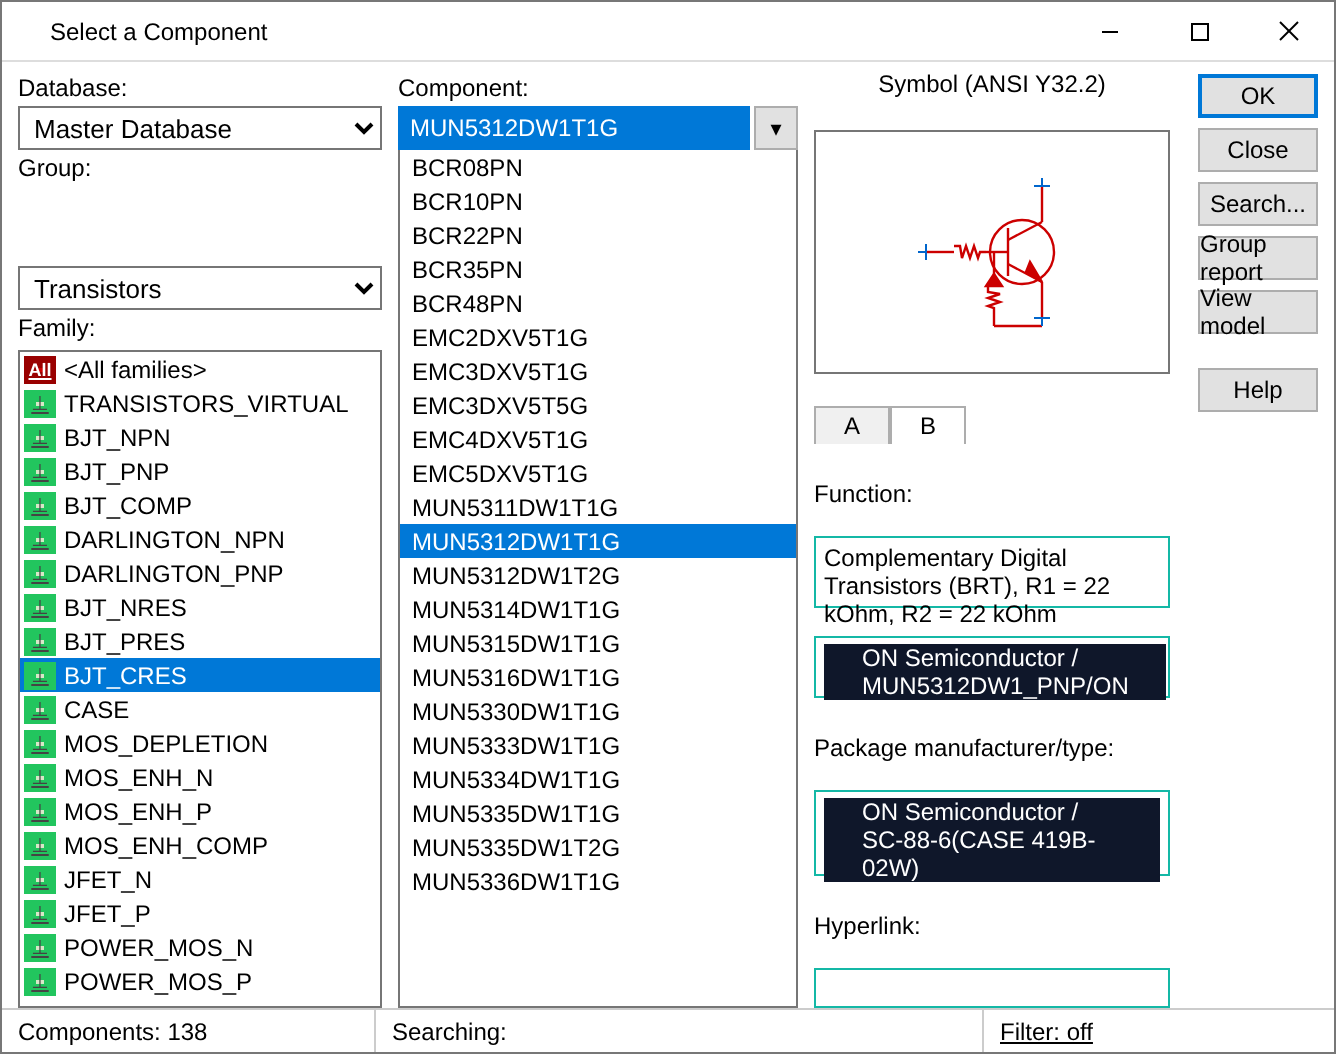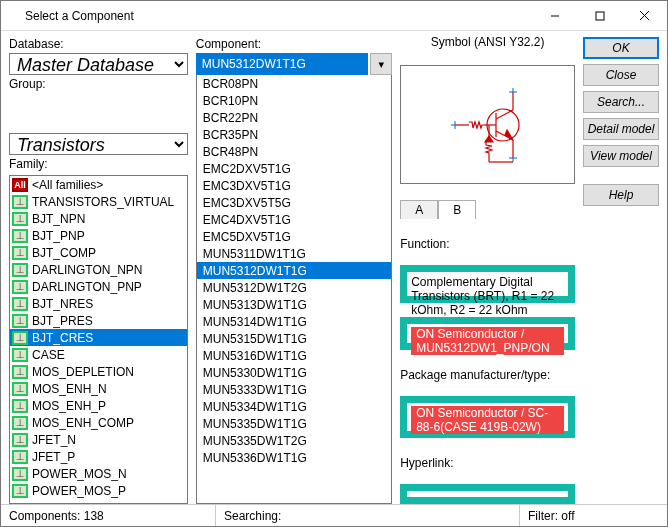--- a/index.html
+++ b/index.html
@@ -40,7 +40,7 @@
   .field-box { border:7px solid #14b8a6; background:#fff; padding:3px 4px; min-height:20px; margin-top:2px; font-size:12px; }
   .field-box.tall { height:42px; }
   .sel-text { background:#ef4444; color:#fff; display:inline-block; padding:0 5px; }
-  .btn { width: 76px; height:22px; border:1px solid #adadad; background:#e1e1e1; margin-bottom:5px; font-size:12px; display:flex; align-items:center; justify-content:center; cursor:pointer;font-style:italic; }
+  .btn { width: 60px; height:22px; border:1px solid #adadad; background:#e1e1e1; margin-bottom:5px; font-size:12px; display:flex; align-items:center; justify-content:center; cursor:pointer; }
   .btn.default { border:2px solid #0078d7; }
   .statusbar { height:22px; border-top:1px solid #ccc; display:flex; align-items:center; font-size:12px; }
   .status-cell { padding:0 8px; border-right:1px solid #ccc; height:100%; display:flex; align-items:center; }

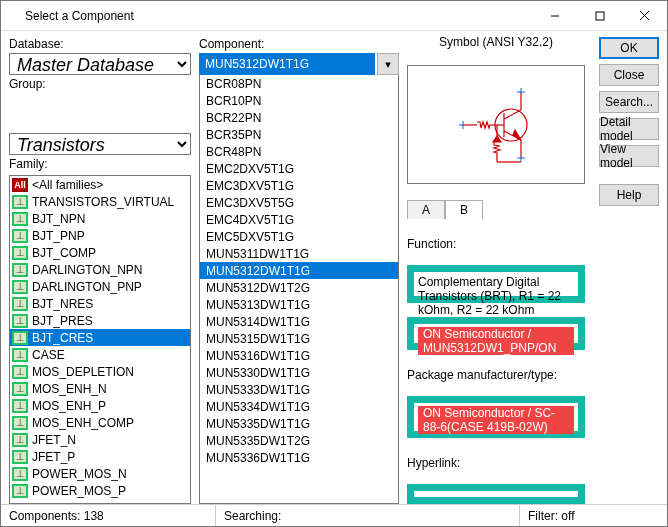--- a/index.html
+++ b/index.html
@@ -15,7 +15,7 @@
   .col-symbol { width: 178px; gap: 12px; }
   .col-btns { flex: 1; }
   .label { margin: 2px 0 2px 0; }
-  select.combo { width: 100%; height: 22px; border: 1px solid #767676; background: #fff; font-size: 18px; padding-left: 3px; font-style: italic; }
+  select.combo { width: 100%; height: 22px; border: 1px solid #767676; background: #fff; font-size: 13px; padding-left: 3px; }
   .combo-row { display: flex; gap: 2px; }
   .combo-row select { flex: 1; margin-top: 40px; }
   .icon-btn { width: 22px; height: 22px; border: 1px solid #adadad; background: #e1e1e1; display:flex; align-items:center; justify-content:center; font-size:11px; }

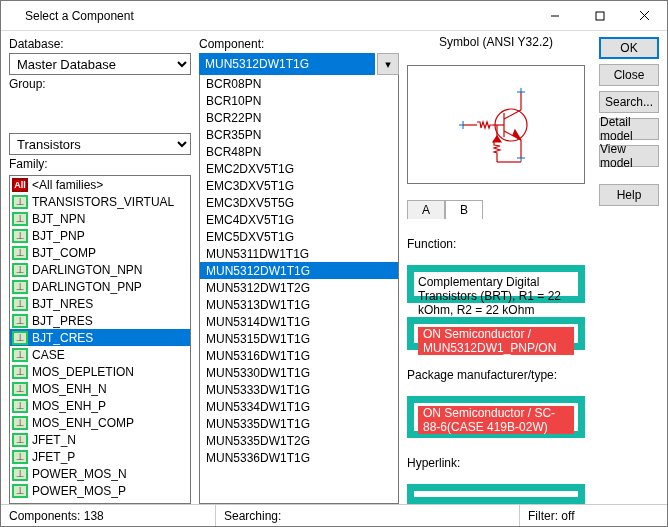--- a/index.html
+++ b/index.html
@@ -251,7 +251,7 @@
       <div class="btn default">OK</div>
       <div class="btn">Close</div>
       <div class="btn">Search...</div>
-      <div class="btn">Detail model</div>
+      <div class="btn">Group report</div>
       <div class="btn">View model</div>
       <div style="height:12px"></div>
       <div class="btn">Help</div>

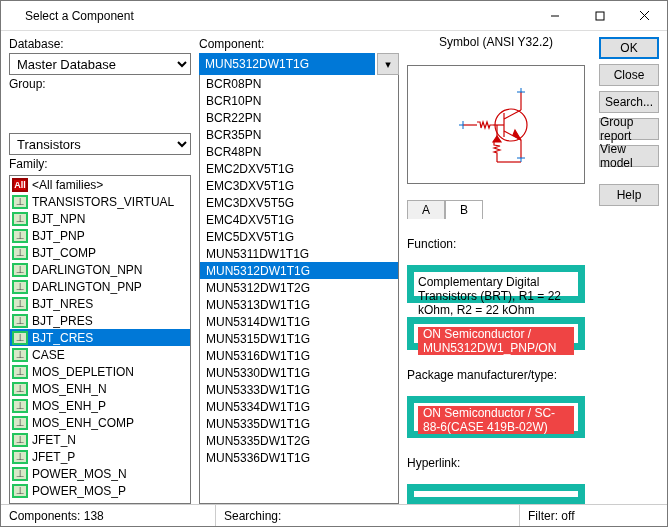--- a/index.html
+++ b/index.html
@@ -22,7 +22,7 @@
   .listbox { flex: 1; border: 1px solid #767676; background: #fff; overflow-y: scroll; margin-top: 2px; }
   .family-row { display: flex; align-items: center; height: 17px; padding-left: 2px; gap: 4px; cursor: default; }
   .family-row.sel { background: #0078d7; color: #fff; }
-  .fam-icon { width: 16px; height: 14px; display:inline-flex; align-items:center; justify-content:center; font-size:10px; background:#d8e8c8; border:2px solid #22c55e; color:#444; }
+  .fam-icon { width: 16px; height: 14px; display:inline-flex; align-items:center; justify-content:center; font-size:10px; background:#d8e8c8; border:6px solid #22c55e; color:#444;text-decoration:underline; }
   .fam-icon.all { background:#c00; color:#fff; border-color:#900; font-weight:bold; font-size:9px; }
   .comp-input-row { display:flex; gap:2px; }
   .comp-input { flex:1; height:22px; border:2px solid #0078d7; padding:0 4px; font-size:12px; background:#0078d7; color:#fff; }

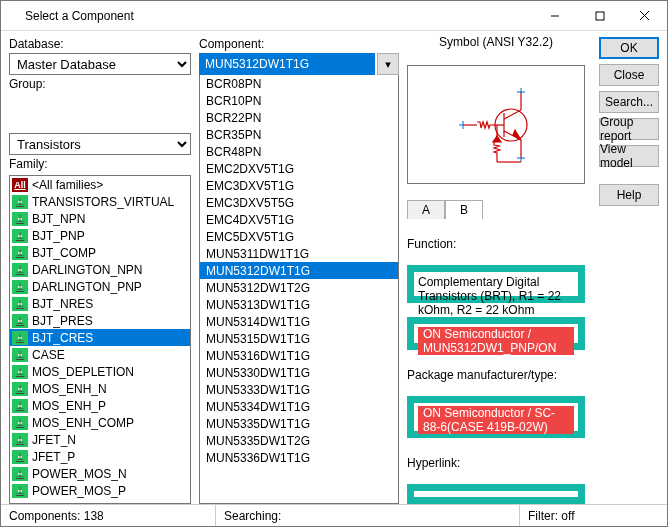--- a/index.html
+++ b/index.html
@@ -37,7 +37,7 @@
   .tab.active { background:#fff; }
   .tab.inactive { background:#f0f0f0; }
   .field-label { margin-top:6px; }
-  .field-box { border:7px solid #14b8a6; background:#fff; padding:3px 4px; min-height:20px; margin-top:2px; font-size:12px; }
+  .field-box { border:1px solid #14b8a6; background:#fff; padding:3px 4px; min-height:20px; margin-top:2px; font-size:12px; }
   .field-box.tall { height:42px; }
   .sel-text { background:#ef4444; color:#fff; display:inline-block; padding:0 5px; }
   .btn { width: 60px; height:22px; border:1px solid #adadad; background:#e1e1e1; margin-bottom:5px; font-size:12px; display:flex; align-items:center; justify-content:center; cursor:pointer; }

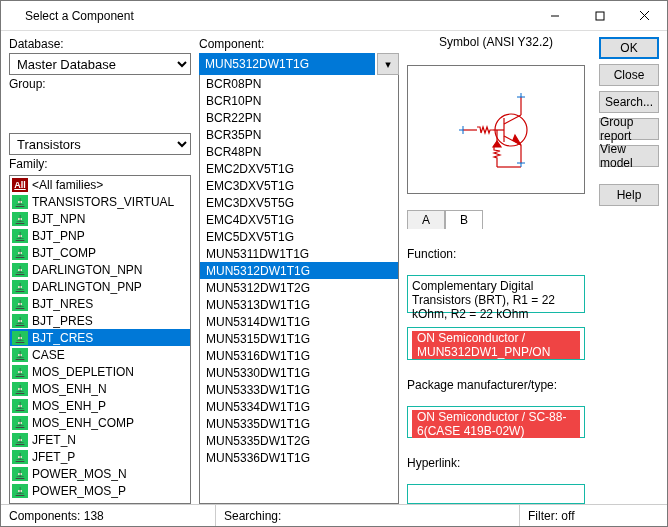--- a/index.html
+++ b/index.html
@@ -190,7 +190,6 @@
           <div class="comp-item">MUN5311DW1T1G</div>
           <div class="comp-item sel">MUN5312DW1T1G</div>
           <div class="comp-item">MUN5312DW1T2G</div>
-          <div class="comp-item">MUN5313DW1T1G</div>
           <div class="comp-item">MUN5314DW1T1G</div>
           <div class="comp-item">MUN5315DW1T1G</div>
           <div class="comp-item">MUN5316DW1T1G</div>

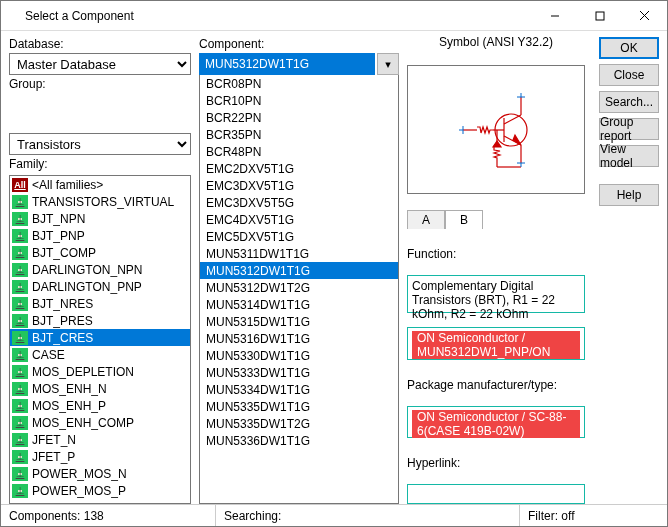--- a/index.html
+++ b/index.html
@@ -39,7 +39,7 @@
   .field-label { margin-top:6px; }
   .field-box { border:1px solid #14b8a6; background:#fff; padding:3px 4px; min-height:20px; margin-top:2px; font-size:12px; }
   .field-box.tall { height:42px; }
-  .sel-text { background:#ef4444; color:#fff; display:inline-block; padding:0 5px; }
+  .sel-text { background:#0f172a; color:#fff; display:inline-block; padding:0 19px; }
   .btn { width: 60px; height:22px; border:1px solid #adadad; background:#e1e1e1; margin-bottom:5px; font-size:12px; display:flex; align-items:center; justify-content:center; cursor:pointer; }
   .btn.default { border:2px solid #0078d7; }
   .statusbar { height:22px; border-top:1px solid #ccc; display:flex; align-items:center; font-size:12px; }

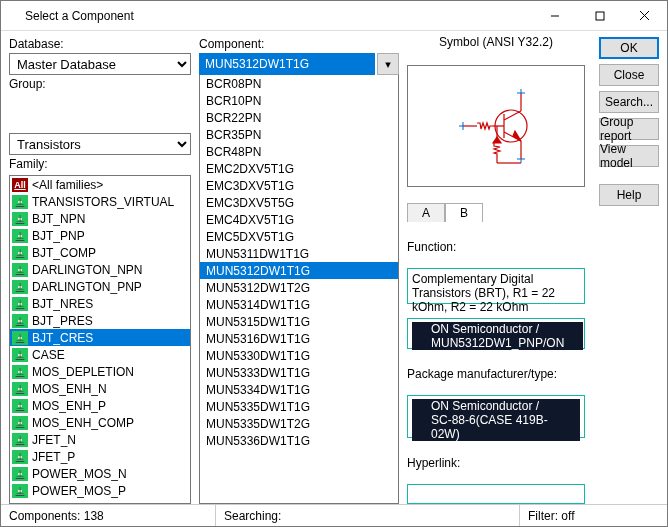--- a/index.html
+++ b/index.html
@@ -45,7 +45,7 @@
   .statusbar { height:22px; border-top:1px solid #ccc; display:flex; align-items:center; font-size:12px; }
   .status-cell { padding:0 8px; border-right:1px solid #ccc; height:100%; display:flex; align-items:center; }
   .status-cell:last-child { border-right:none; flex:1; justify-content:flex-start; }
-  .sc1 { width:215px; } .sc2 { width:304px; }
+  .sc1 { width:187px; } .sc2 { width:304px; }
   ::-webkit-scrollbar { width:16px; }
   ::-webkit-scrollbar-track { background:#f0f0f0; }
   ::-webkit-scrollbar-thumb { background:#c2c2c2; border:1px solid #a0a0a0; }

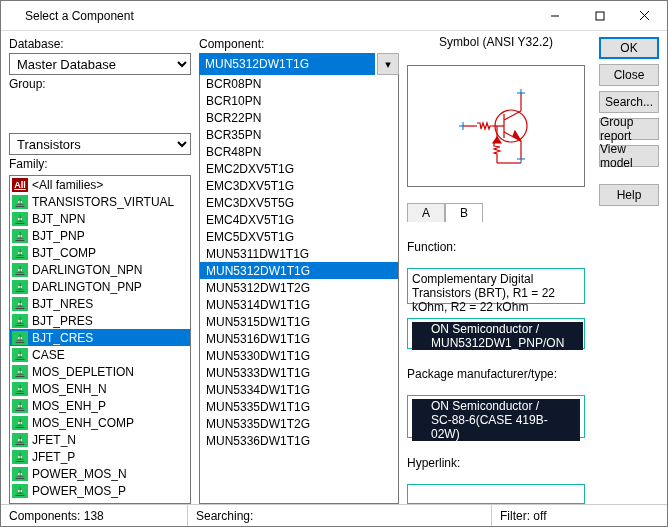--- a/index.html
+++ b/index.html
@@ -44,7 +44,7 @@
   .btn.default { border:2px solid #0078d7; }
   .statusbar { height:22px; border-top:1px solid #ccc; display:flex; align-items:center; font-size:12px; }
   .status-cell { padding:0 8px; border-right:1px solid #ccc; height:100%; display:flex; align-items:center; }
-  .status-cell:last-child { border-right:none; flex:1; justify-content:flex-start; }
+  .status-cell:last-child { border-right:none; flex:1; justify-content:flex-start;text-decoration:underline; }
   .sc1 { width:187px; } .sc2 { width:304px; }
   ::-webkit-scrollbar { width:16px; }
   ::-webkit-scrollbar-track { background:#f0f0f0; }

